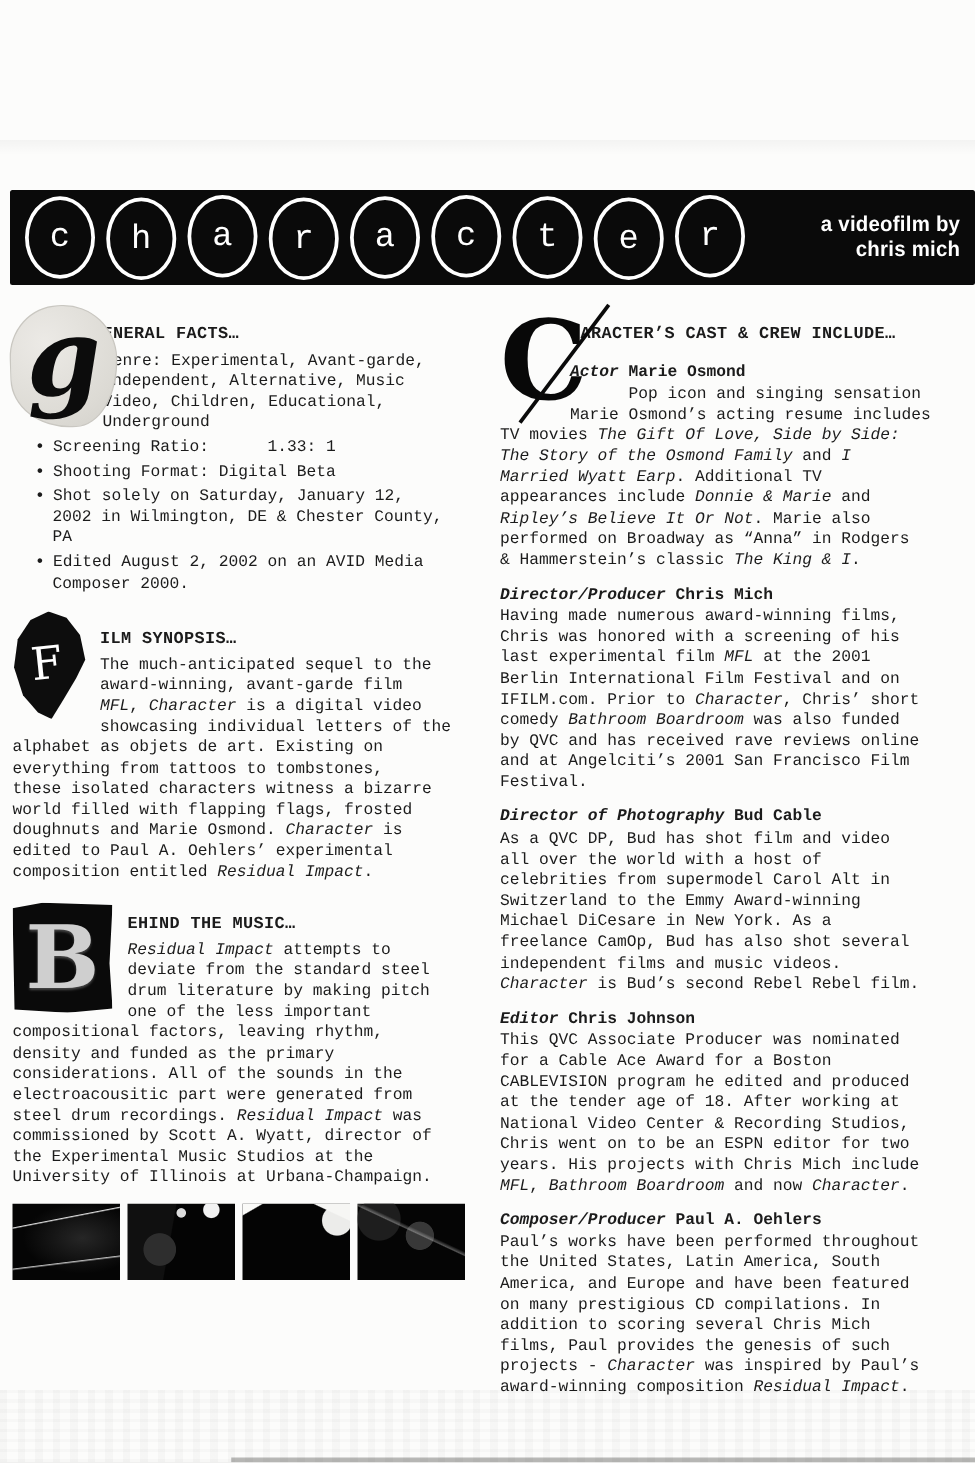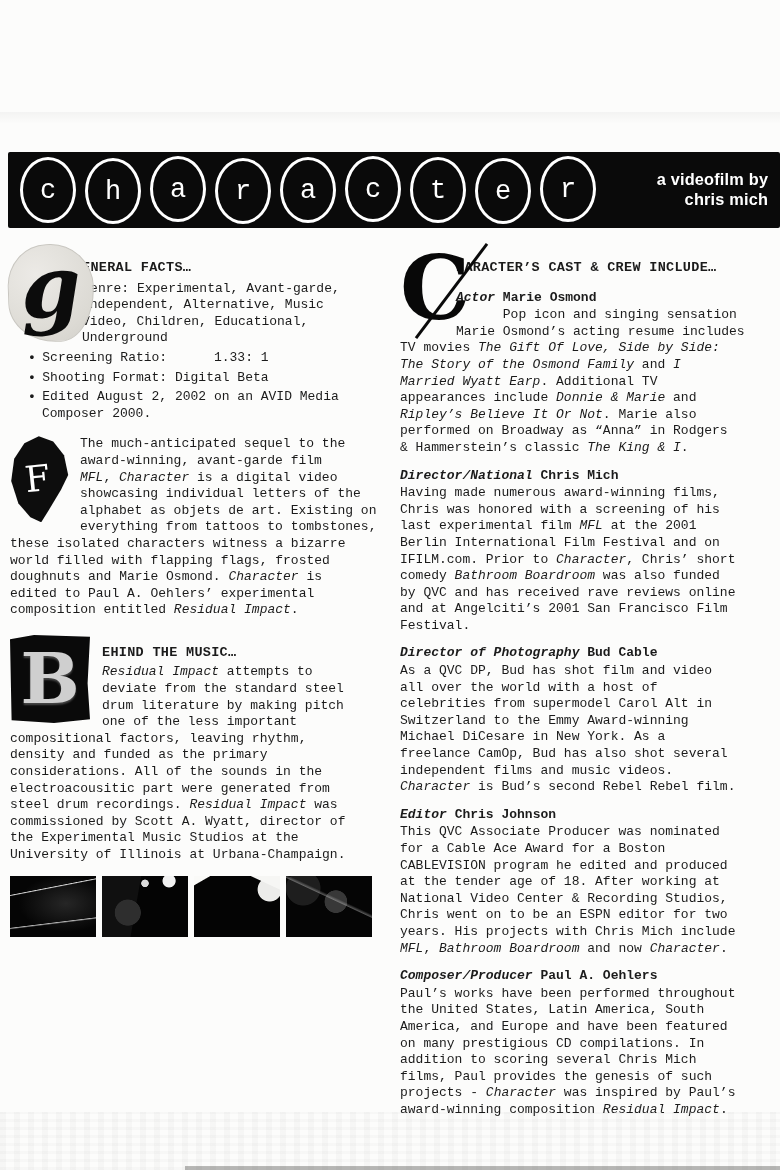--- a/index.html
+++ b/index.html
@@ -164,6 +164,9 @@
 Underground</li>
           <li>Screening Ratio:      1.33: 1</li>
           <li>Shooting Format: Digital Beta</li>
+          <li>Shot solely on Saturday, January 12,
+2002 in Wilmington, DE &amp; Chester County,
+PA</li>
           <li>Edited August 2, 2002 on an AVID Media
 Composer 2000.</li>
         </ul>

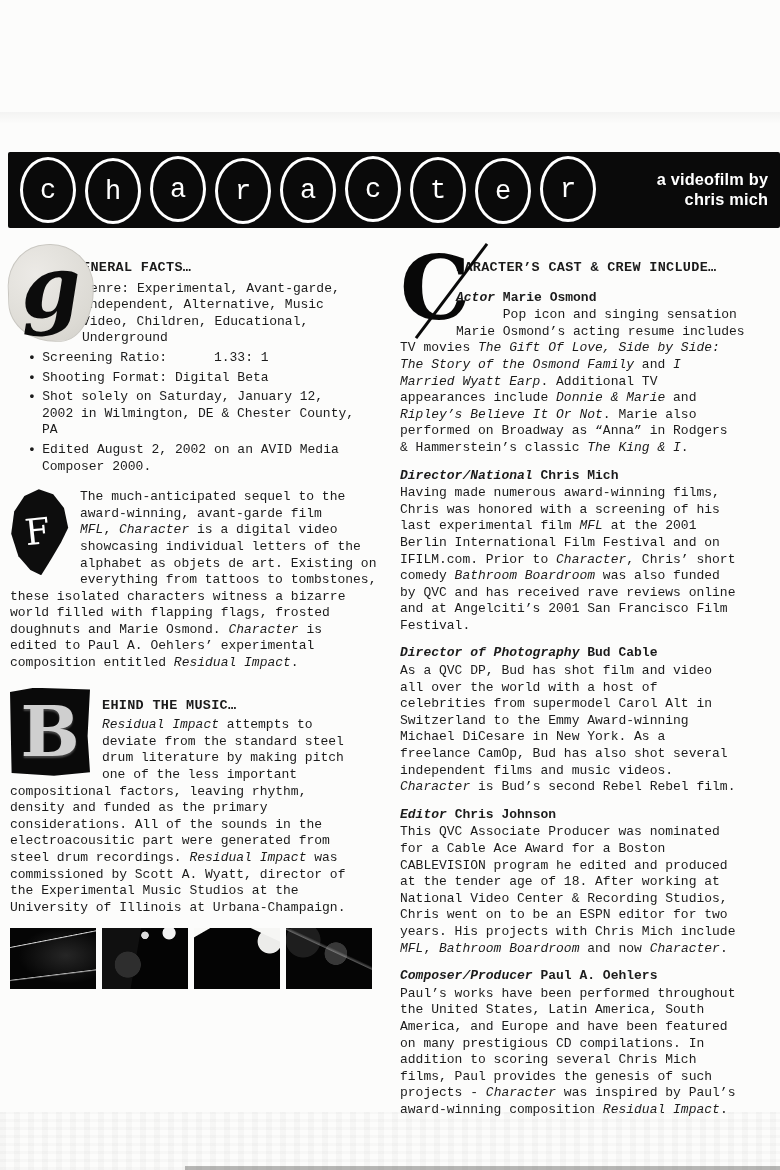--- a/index.html
+++ b/index.html
@@ -241,7 +241,7 @@
       </div>
 
       <div class="entry">
-        <h3><span class="role">Director/National</span> <span class="name">Chris Mich</span></h3>
+        <h3><span class="role">Director/Producer</span> <span class="name">Chris Mich</span></h3>
         <p><span>Having made numerous award-winning films,
 Chris was honored with a screening of his
 last experimental film </span><span class="it">MFL</span><span> at the 2001

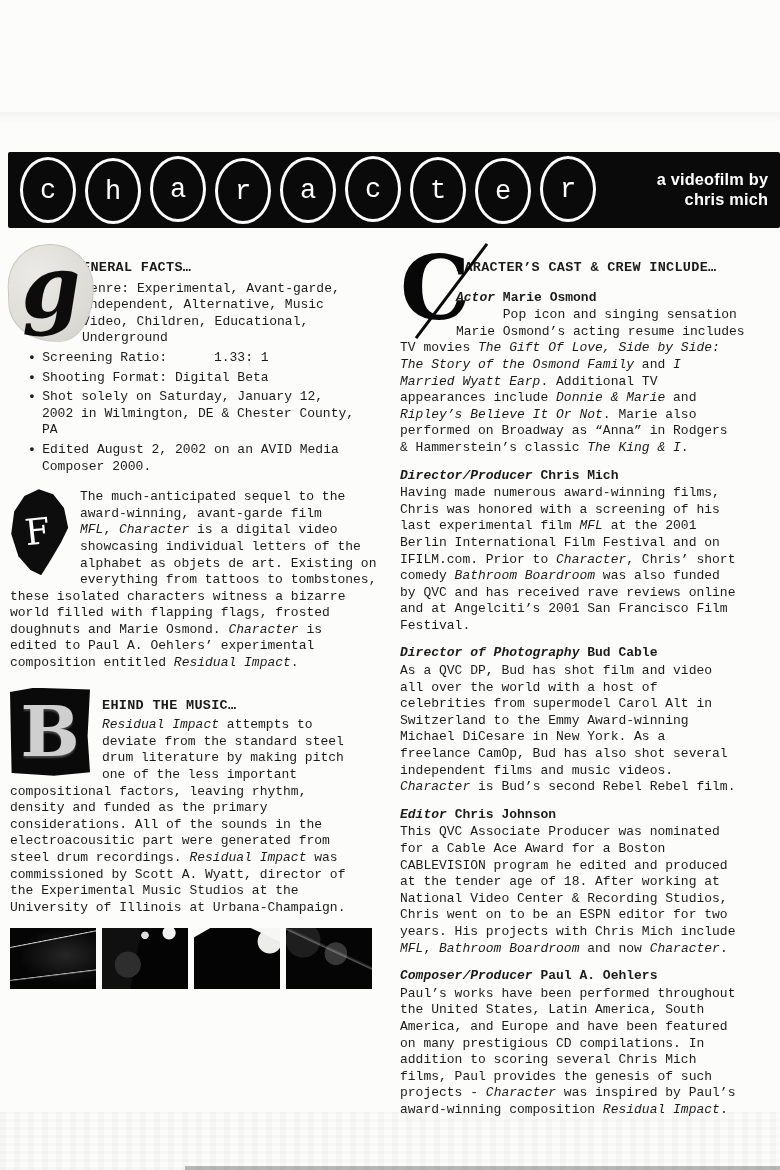--- a/index.html
+++ b/index.html
@@ -178,6 +178,7 @@
               <b>F</b>
             </span>
         </div>
+        <h2>ILM SYNOPSIS…</h2>
         <p><span>The much-anticipated sequel to the
 award-winning, avant-garde film
 </span><span class="it">MFL</span><span>, </span><span class="it">Character</span><span> is a digital video

